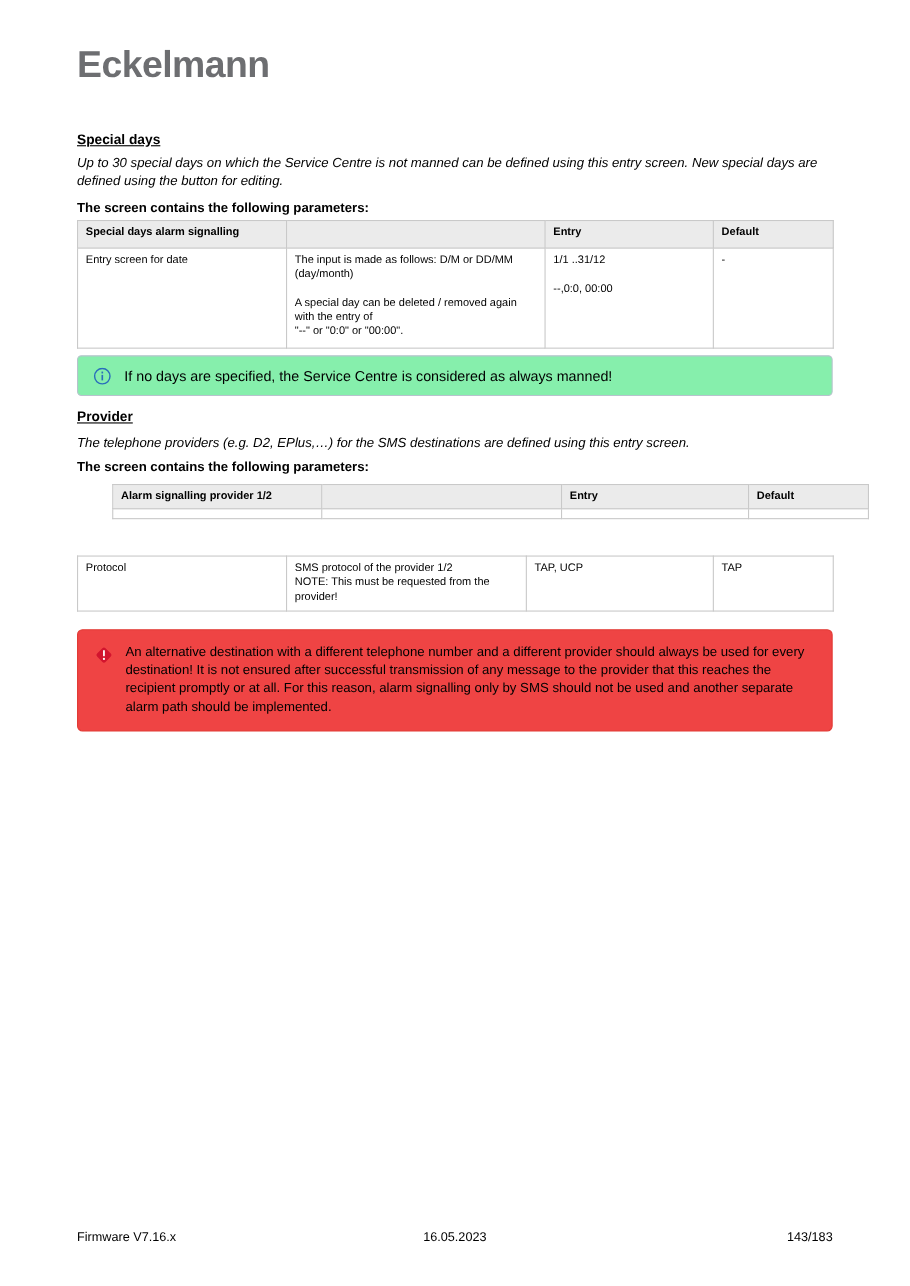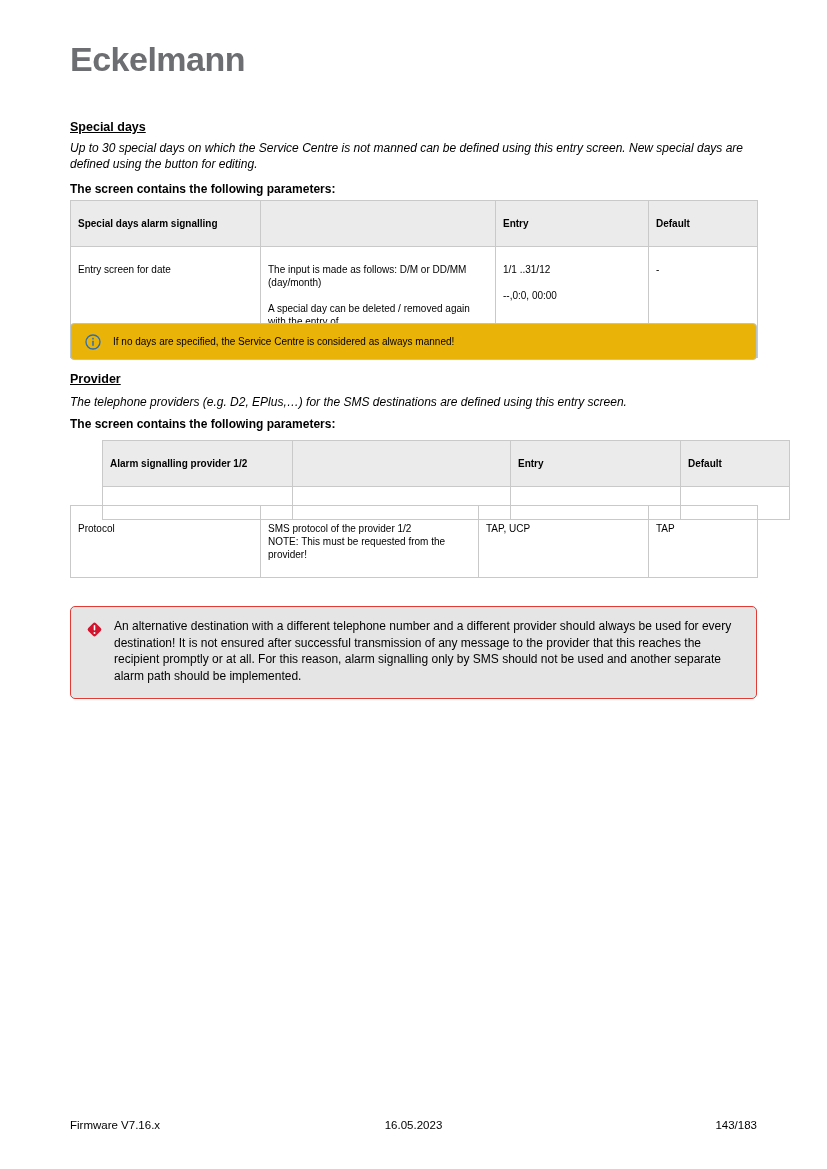--- a/index.html
+++ b/index.html
@@ -27,7 +27,7 @@
 
   table { border-collapse:collapse; table-layout:fixed; width:687px; font-size:10px; }
   th, td {
-    border:1px solid #c9c9c9; padding:16px 7px; vertical-align:top;
+    border:1px solid #c9c9c9; padding:4px 7px; vertical-align:top;
     text-align:left; white-space:pre-line; line-height:13px; font-weight:normal;
   }
   thead th { background:#ebebeb; font-weight:bold; }

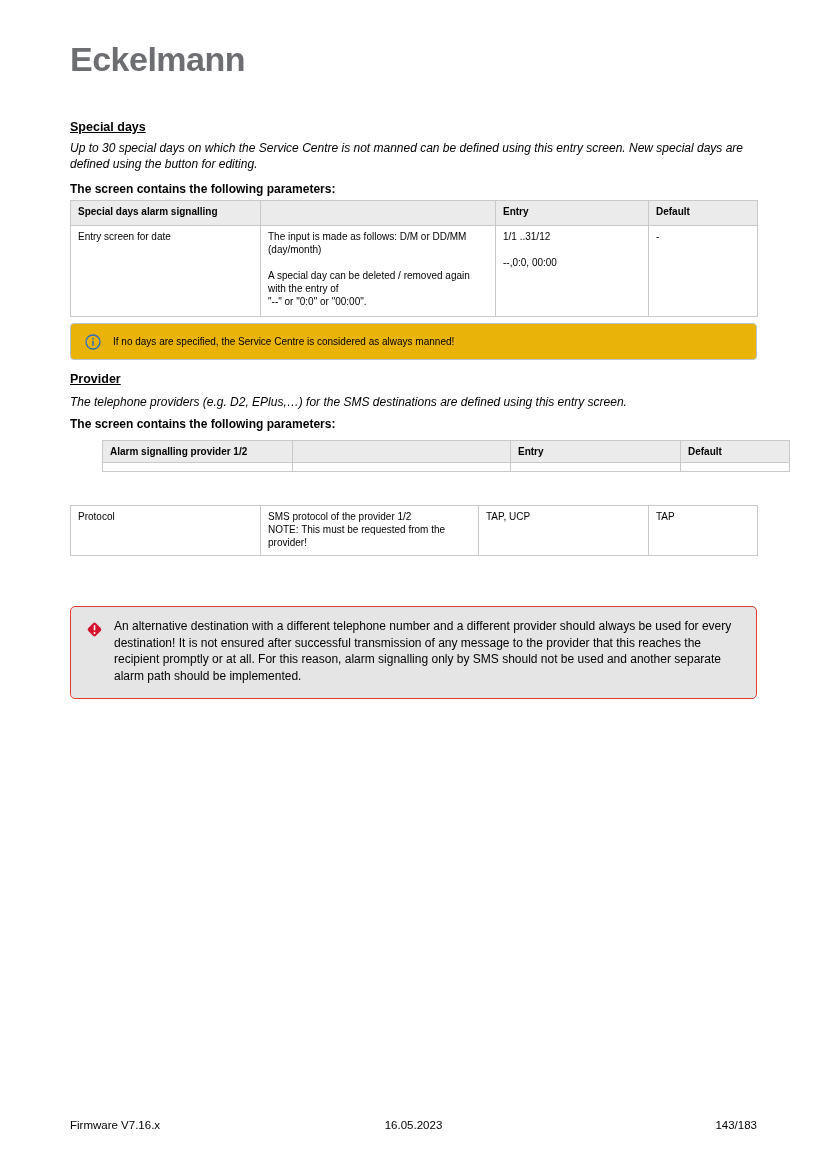--- a/index.html
+++ b/index.html
@@ -44,7 +44,7 @@
 
   .note-box {
     top:323px; height:37px; border:1px solid #b7c3cd; border-radius:4px;
-    display:flex; align-items:center; padding:0 14px; font-size:10px; background:#eab308;
+    display:flex; align-items:center; padding:0 14px; font-size:13px; background:#86efac;
   }
   .note-box .icon-wrap { width:16px; height:16px; margin-right:12px; flex:0 0 auto; }
 

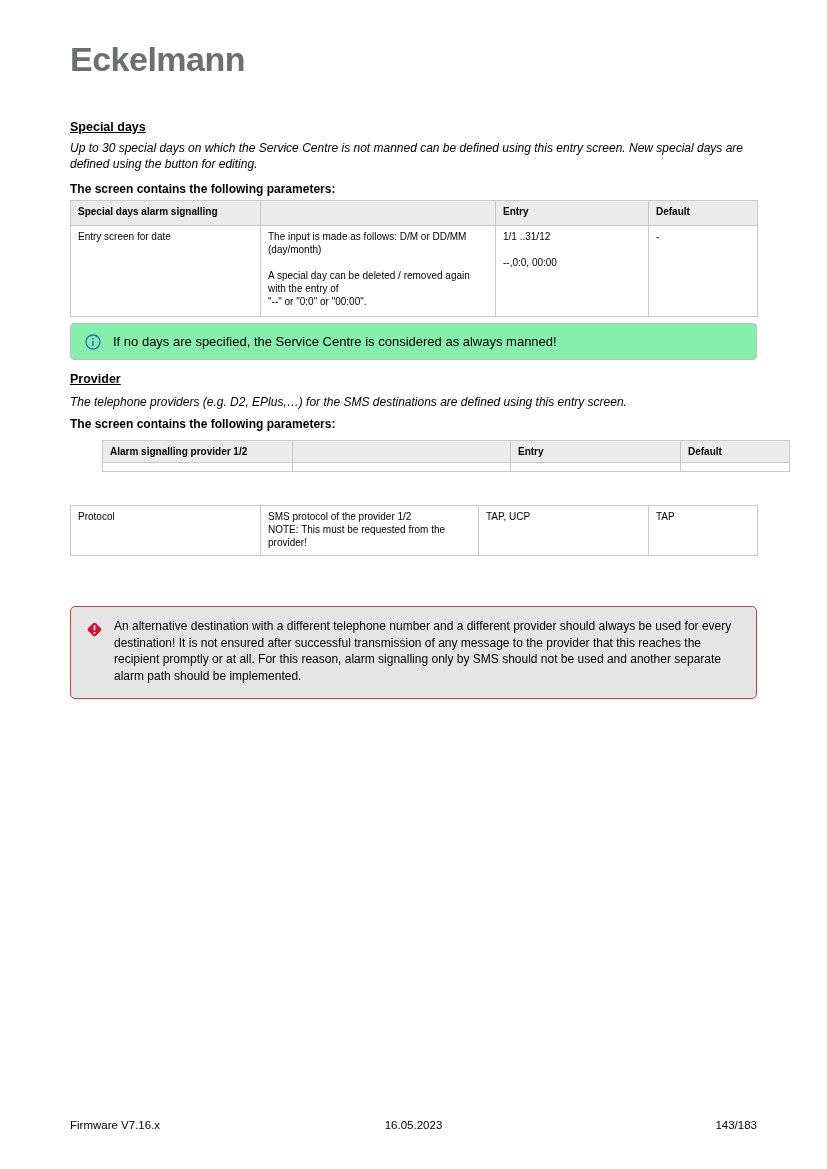--- a/index.html
+++ b/index.html
@@ -49,8 +49,8 @@
   .note-box .icon-wrap { width:16px; height:16px; margin-right:12px; flex:0 0 auto; }
 
   .warn-box {
-    top:606px; min-height:93px; border:1.5px solid #e23b35; border-radius:5px;
-    background:#e5e5e5; display:flex; align-items:flex-start; padding:11px 12px 11px 0;
+    top:572px; min-height:93px; border:1.5px solid #e23b35; border-radius:5px;
+    background:#ef4444; display:flex; align-items:flex-start; padding:11px 12px 11px 0;
   }
   .warn-box .icon-wrap { width:16px; height:16px; margin:3px 12px 0 15px; flex:0 0 auto; }
   .warn-text { font-size:12px; line-height:16.5px; flex:1; }

